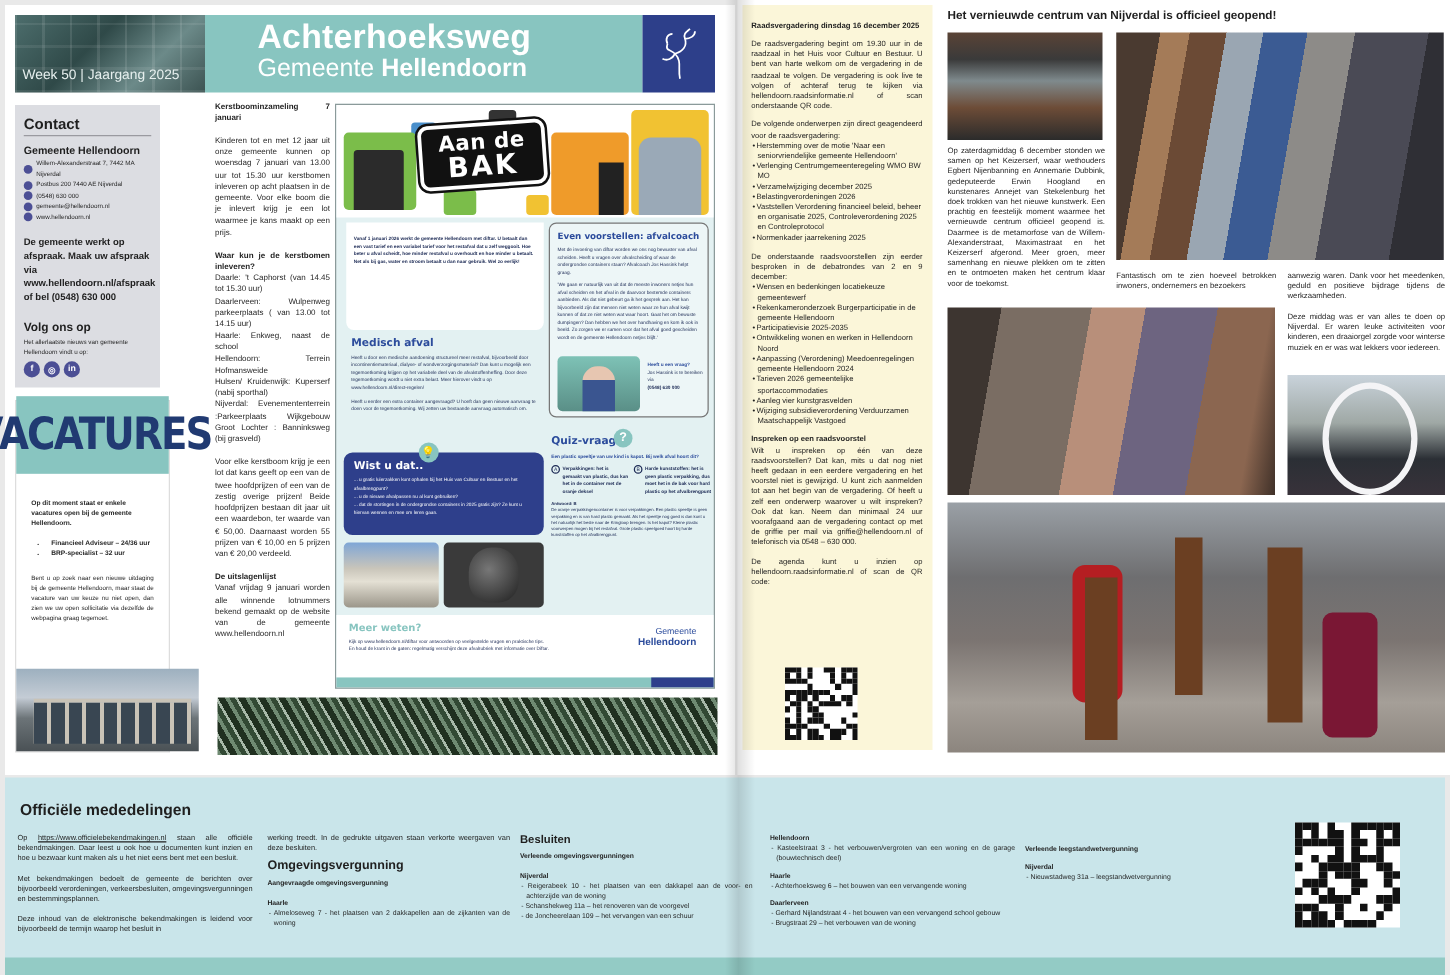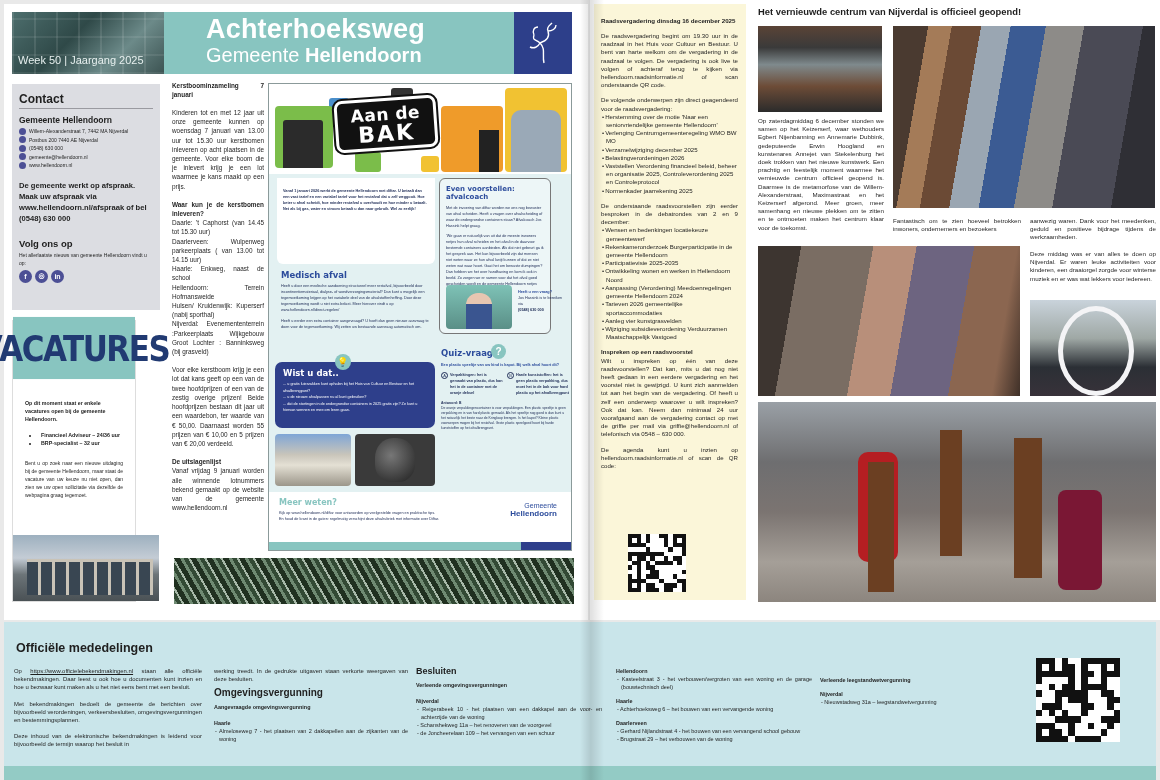--- a/index.html
+++ b/index.html
@@ -21,7 +21,7 @@
   .hdr-logo{left:514px;top:12px;width:58px;height:62px;background:#2d3f8a;display:flex;align-items:center;justify-content:center}
 
   
-  .contact{left:12px;top:84px;width:148px;height:226px;background:#dcdde2;padding:8px 7px}
+  .contact{left:12px;top:84px;width:116px;height:226px;background:#dcdde2;padding:8px 7px}
   .contact h3{font-size:12px;font-weight:bold;border-bottom:1px solid #9a9aa0;padding-bottom:2px;margin-bottom:6px}
   .contact .org{font-size:8.5px;font-weight:bold;margin-bottom:2px}
   .crow{display:flex;align-items:center;gap:3px;font-size:5px;line-height:8.5px}

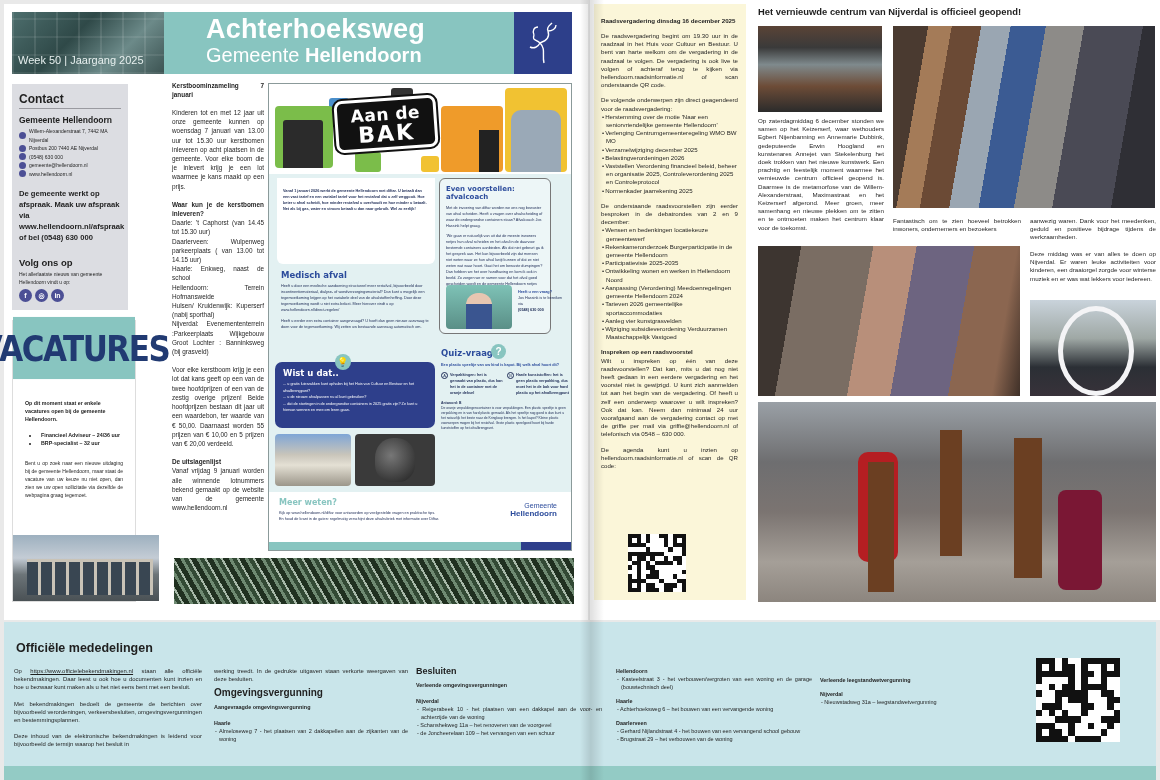--- a/index.html
+++ b/index.html
@@ -76,7 +76,7 @@
   .fl-paper{position:absolute;left:6px;top:350px;width:76px;height:52px;background:linear-gradient(180deg,#7fa6d6,#c9c5ba 40%,#e4e0d4 60%,#9b968a);border-radius:4px}
   .fl-bag{position:absolute;left:86px;top:350px;width:80px;height:52px;background:#3a3a3a;border-radius:4px}
   .fl-bag:after{content:"";position:absolute;left:20px;top:4px;width:40px;height:44px;border-radius:45% 45% 40% 40%;background:radial-gradient(circle at 40% 40%,#777,#1f1f1f)}
-  .fl-coach{position:absolute;left:170px;top:94px;width:112px;height:156px;border:1px solid #777;border-radius:6px;padding:6px 6px;background:#edf6f7}
+  .fl-coach{position:absolute;left:170px;top:94px;width:128px;height:156px;border:1px solid #777;border-radius:6px;padding:6px 6px;background:#edf6f7}
   .fl-coach-photo{position:absolute;left:6px;top:106px;width:66px;height:44px;background:linear-gradient(180deg,#7ec2b6,#5a8f87);border-radius:4px;overflow:hidden}
   .fl-coach-photo:after{content:"";position:absolute;left:20px;top:8px;width:26px;height:40px;border-radius:12px 12px 0 0;background:linear-gradient(180deg,#e7c6b1 0 28%,#3a5590 28%)}
   .fl-coach-q{position:absolute;left:78px;top:110px;width:46px}

